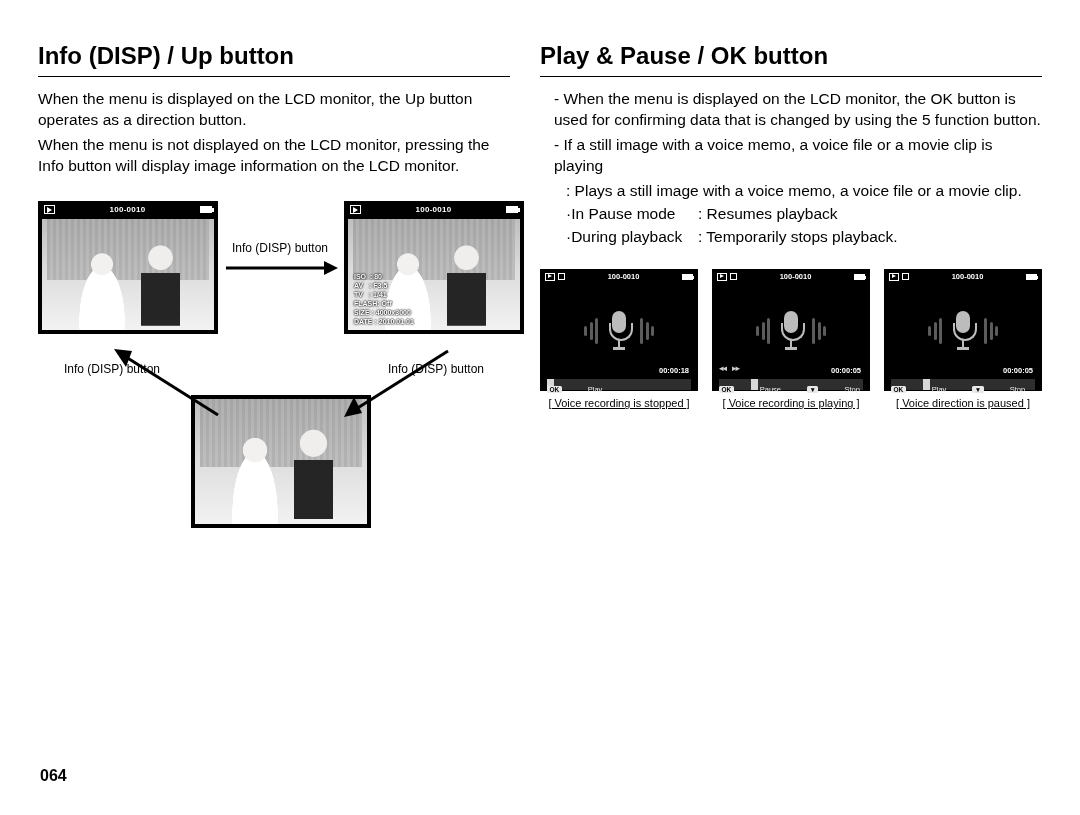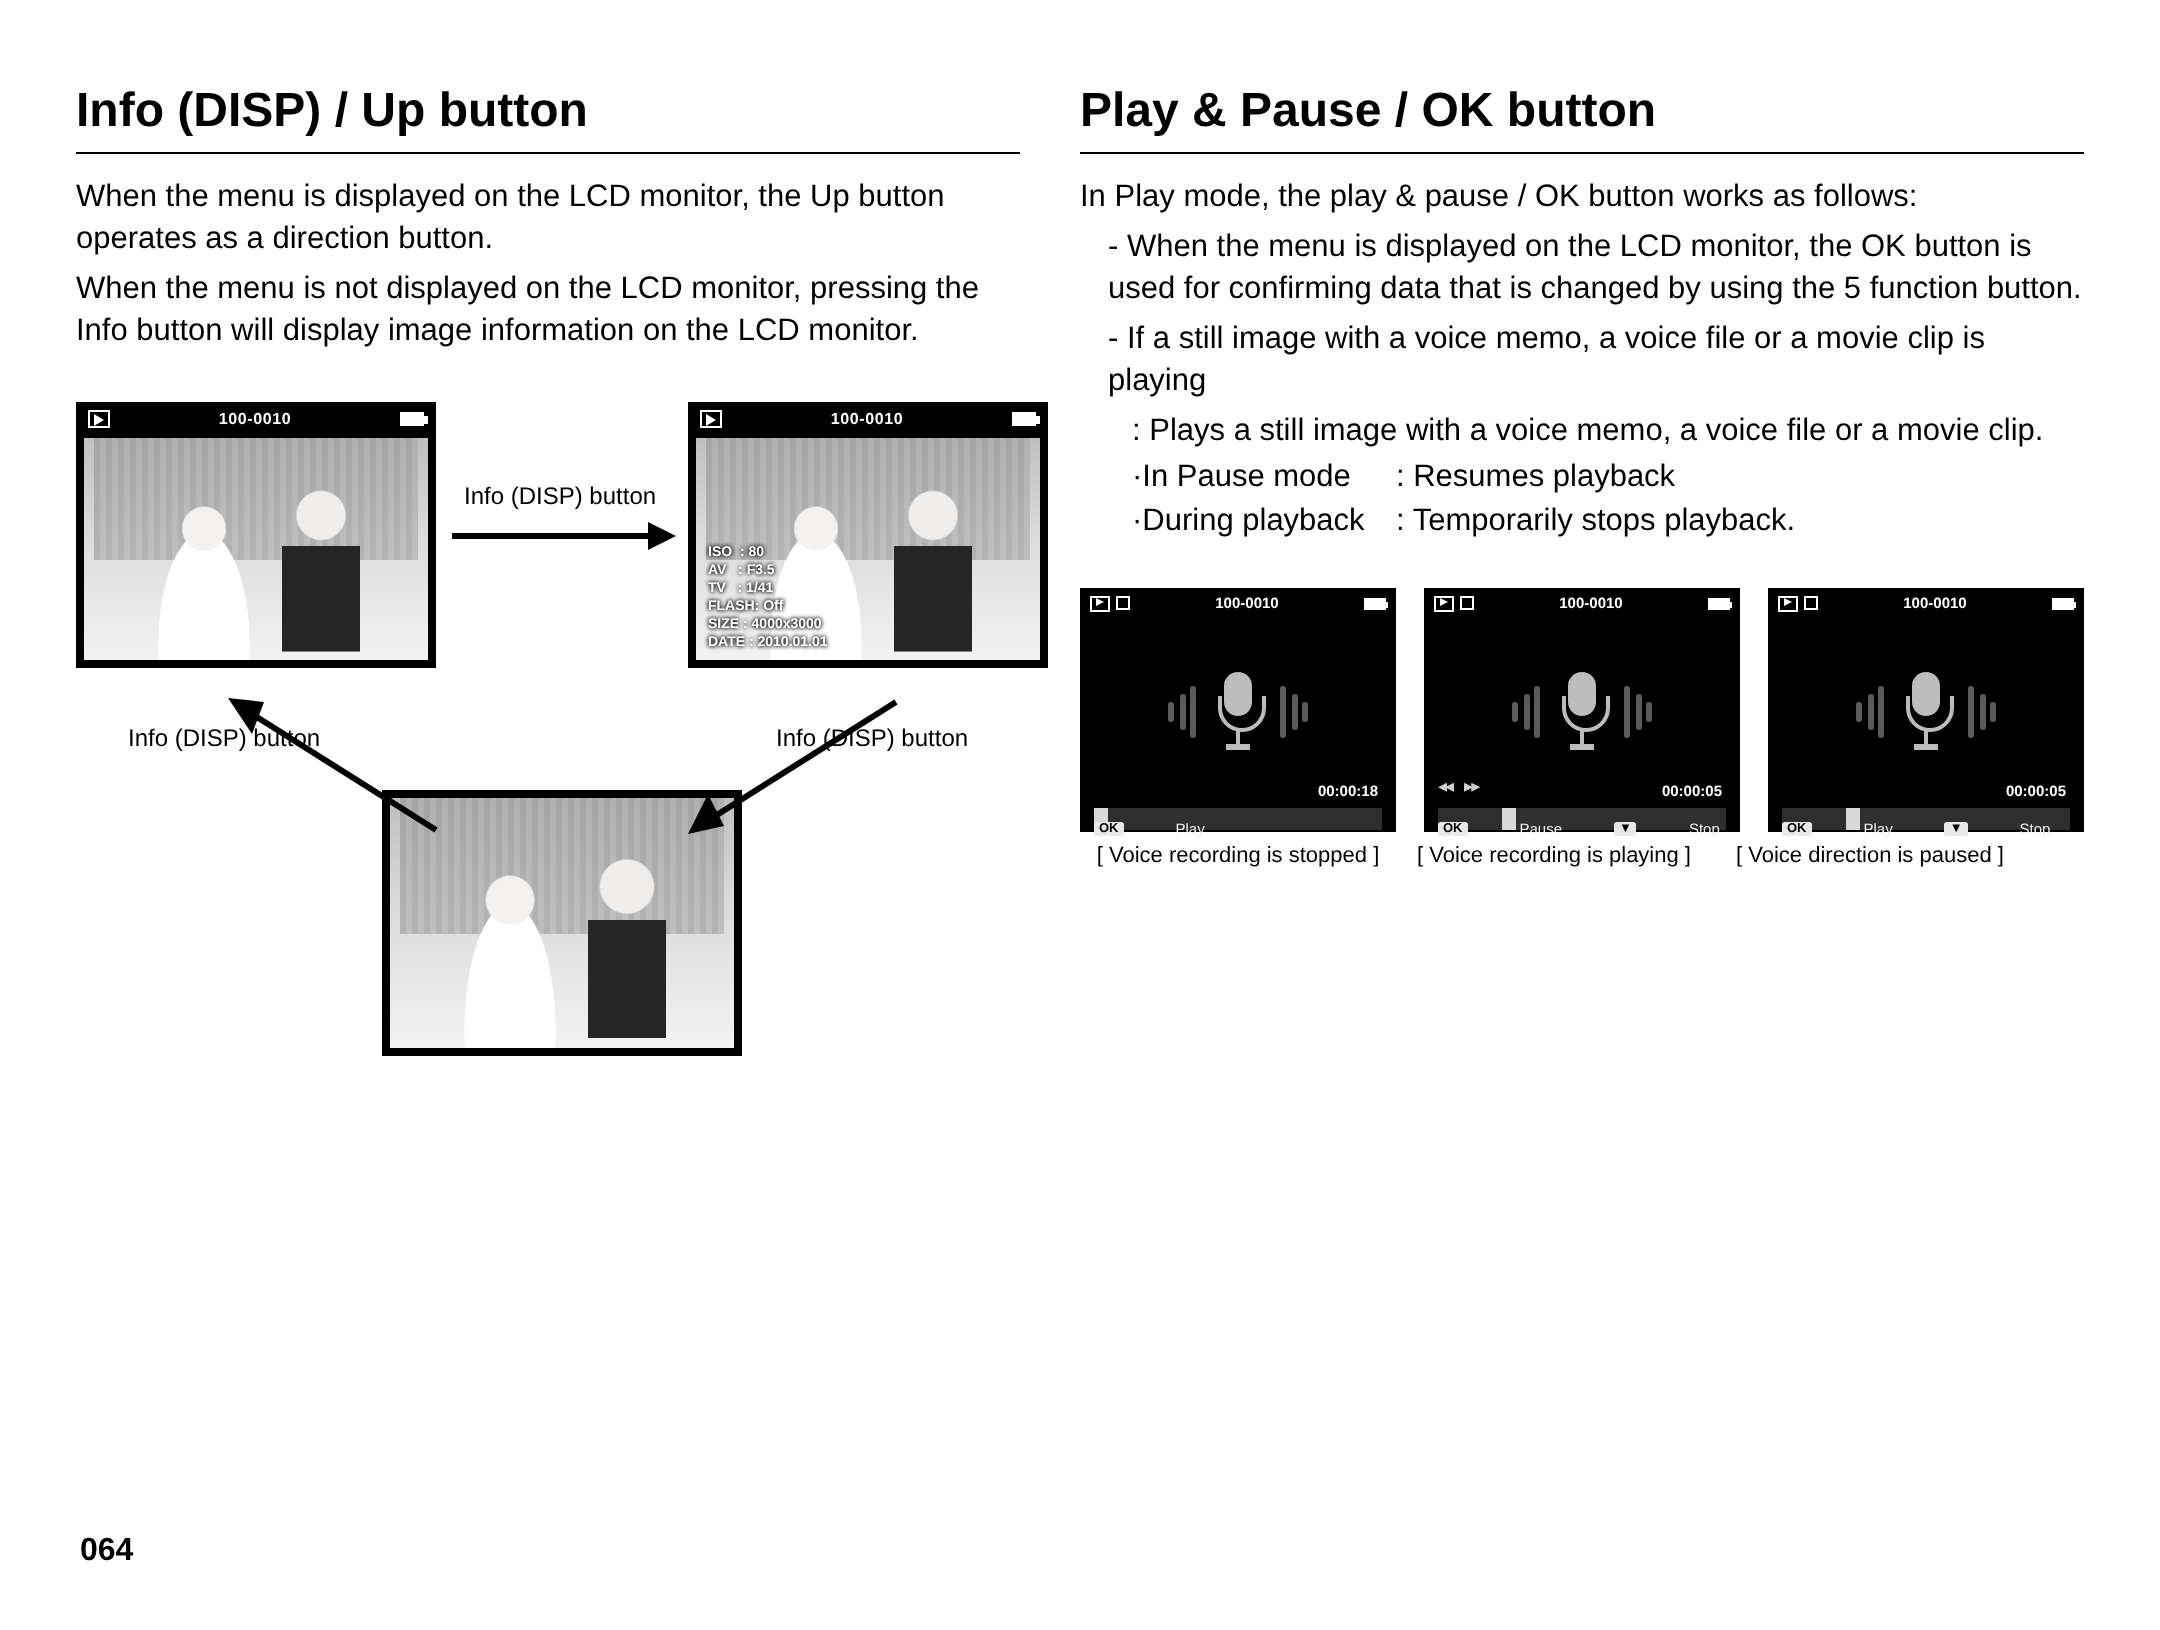--- a/index.html
+++ b/index.html
@@ -292,7 +292,6 @@
   <div class="col">
     <h2 class="section-title">Play &amp; Pause / OK button</h2>
 
-    <p class="body-text">In Play mode, the play &amp; pause / OK button works as follows:</p>
     <p class="body-text indent">- <span>When the menu is displayed on the LCD monitor, the OK button is used for confirming data that is changed by using the 5 function button.</span></p>
     <p class="body-text indent">- <span>If a still image with a voice memo, a voice file or a movie clip is playing</span></p>
 

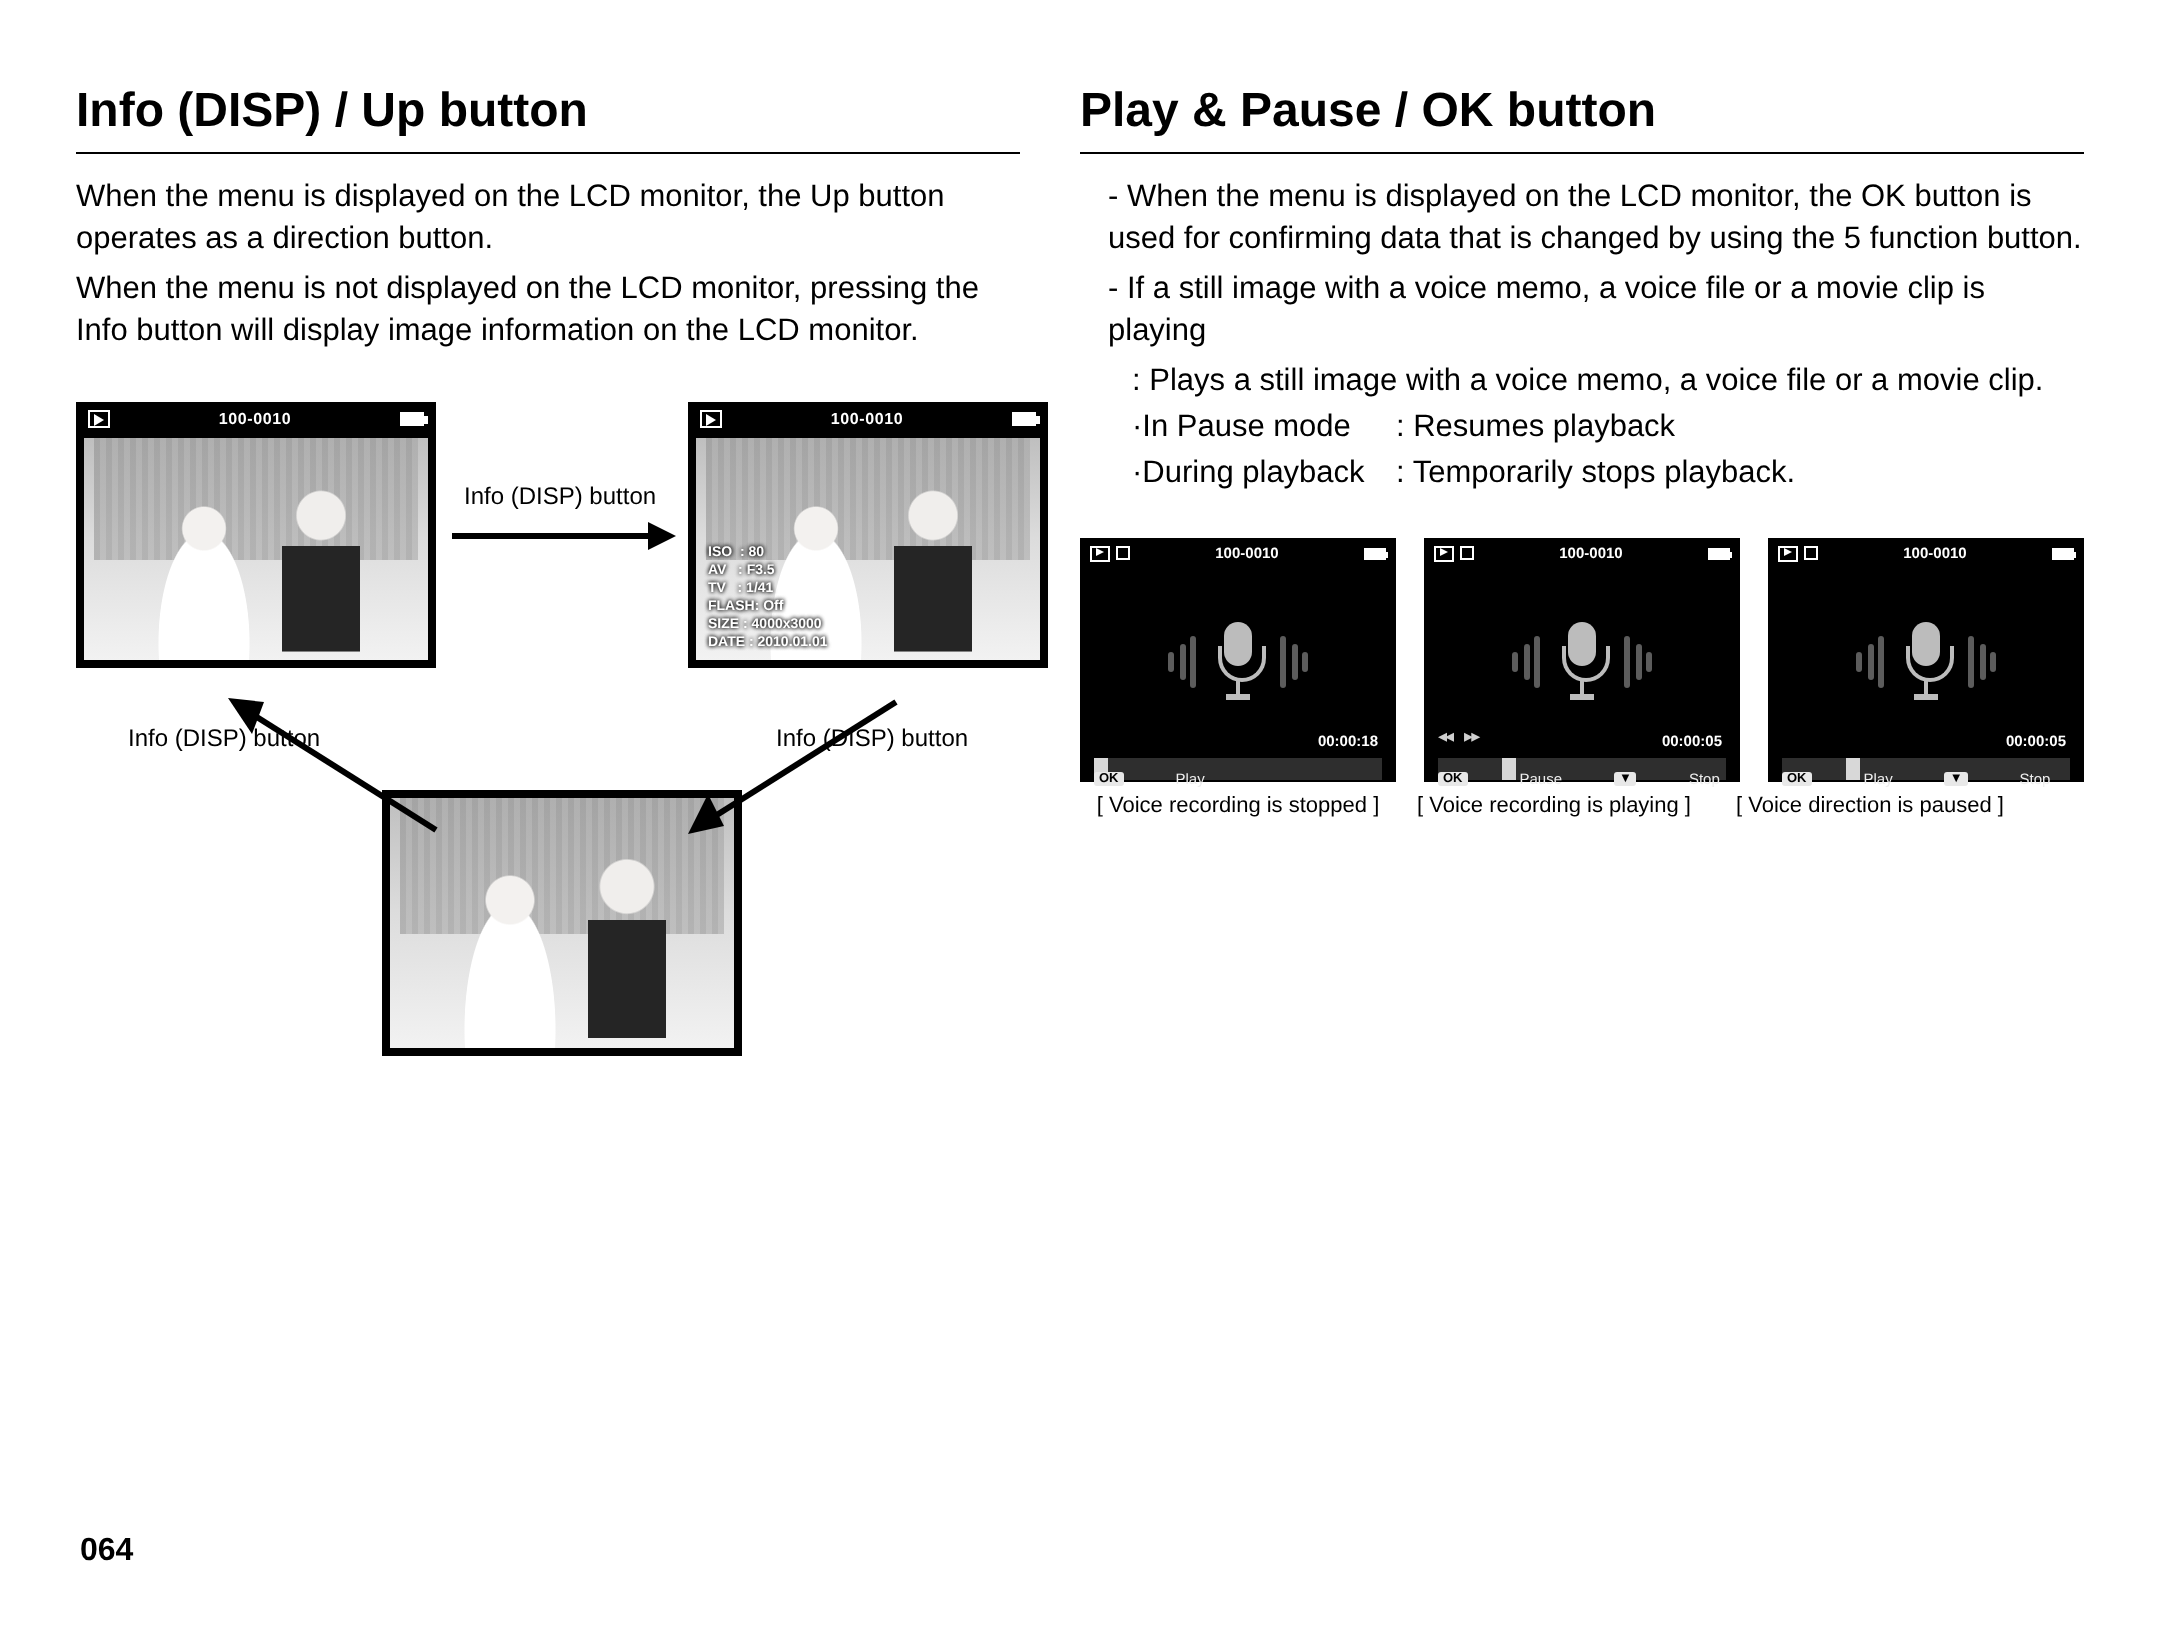--- a/index.html
+++ b/index.html
@@ -199,7 +199,7 @@
   .rewffwd span { color:#cfcfcf; font-size:9px; letter-spacing:-1px; }
 
   .captions {
-    display:flex; margin-top:6px;
+    display:flex; gap:14px; margin-top:6px;text-decoration:underline;
   }
   .captions div {
     width:158px; text-align:center; font-size:11px;

